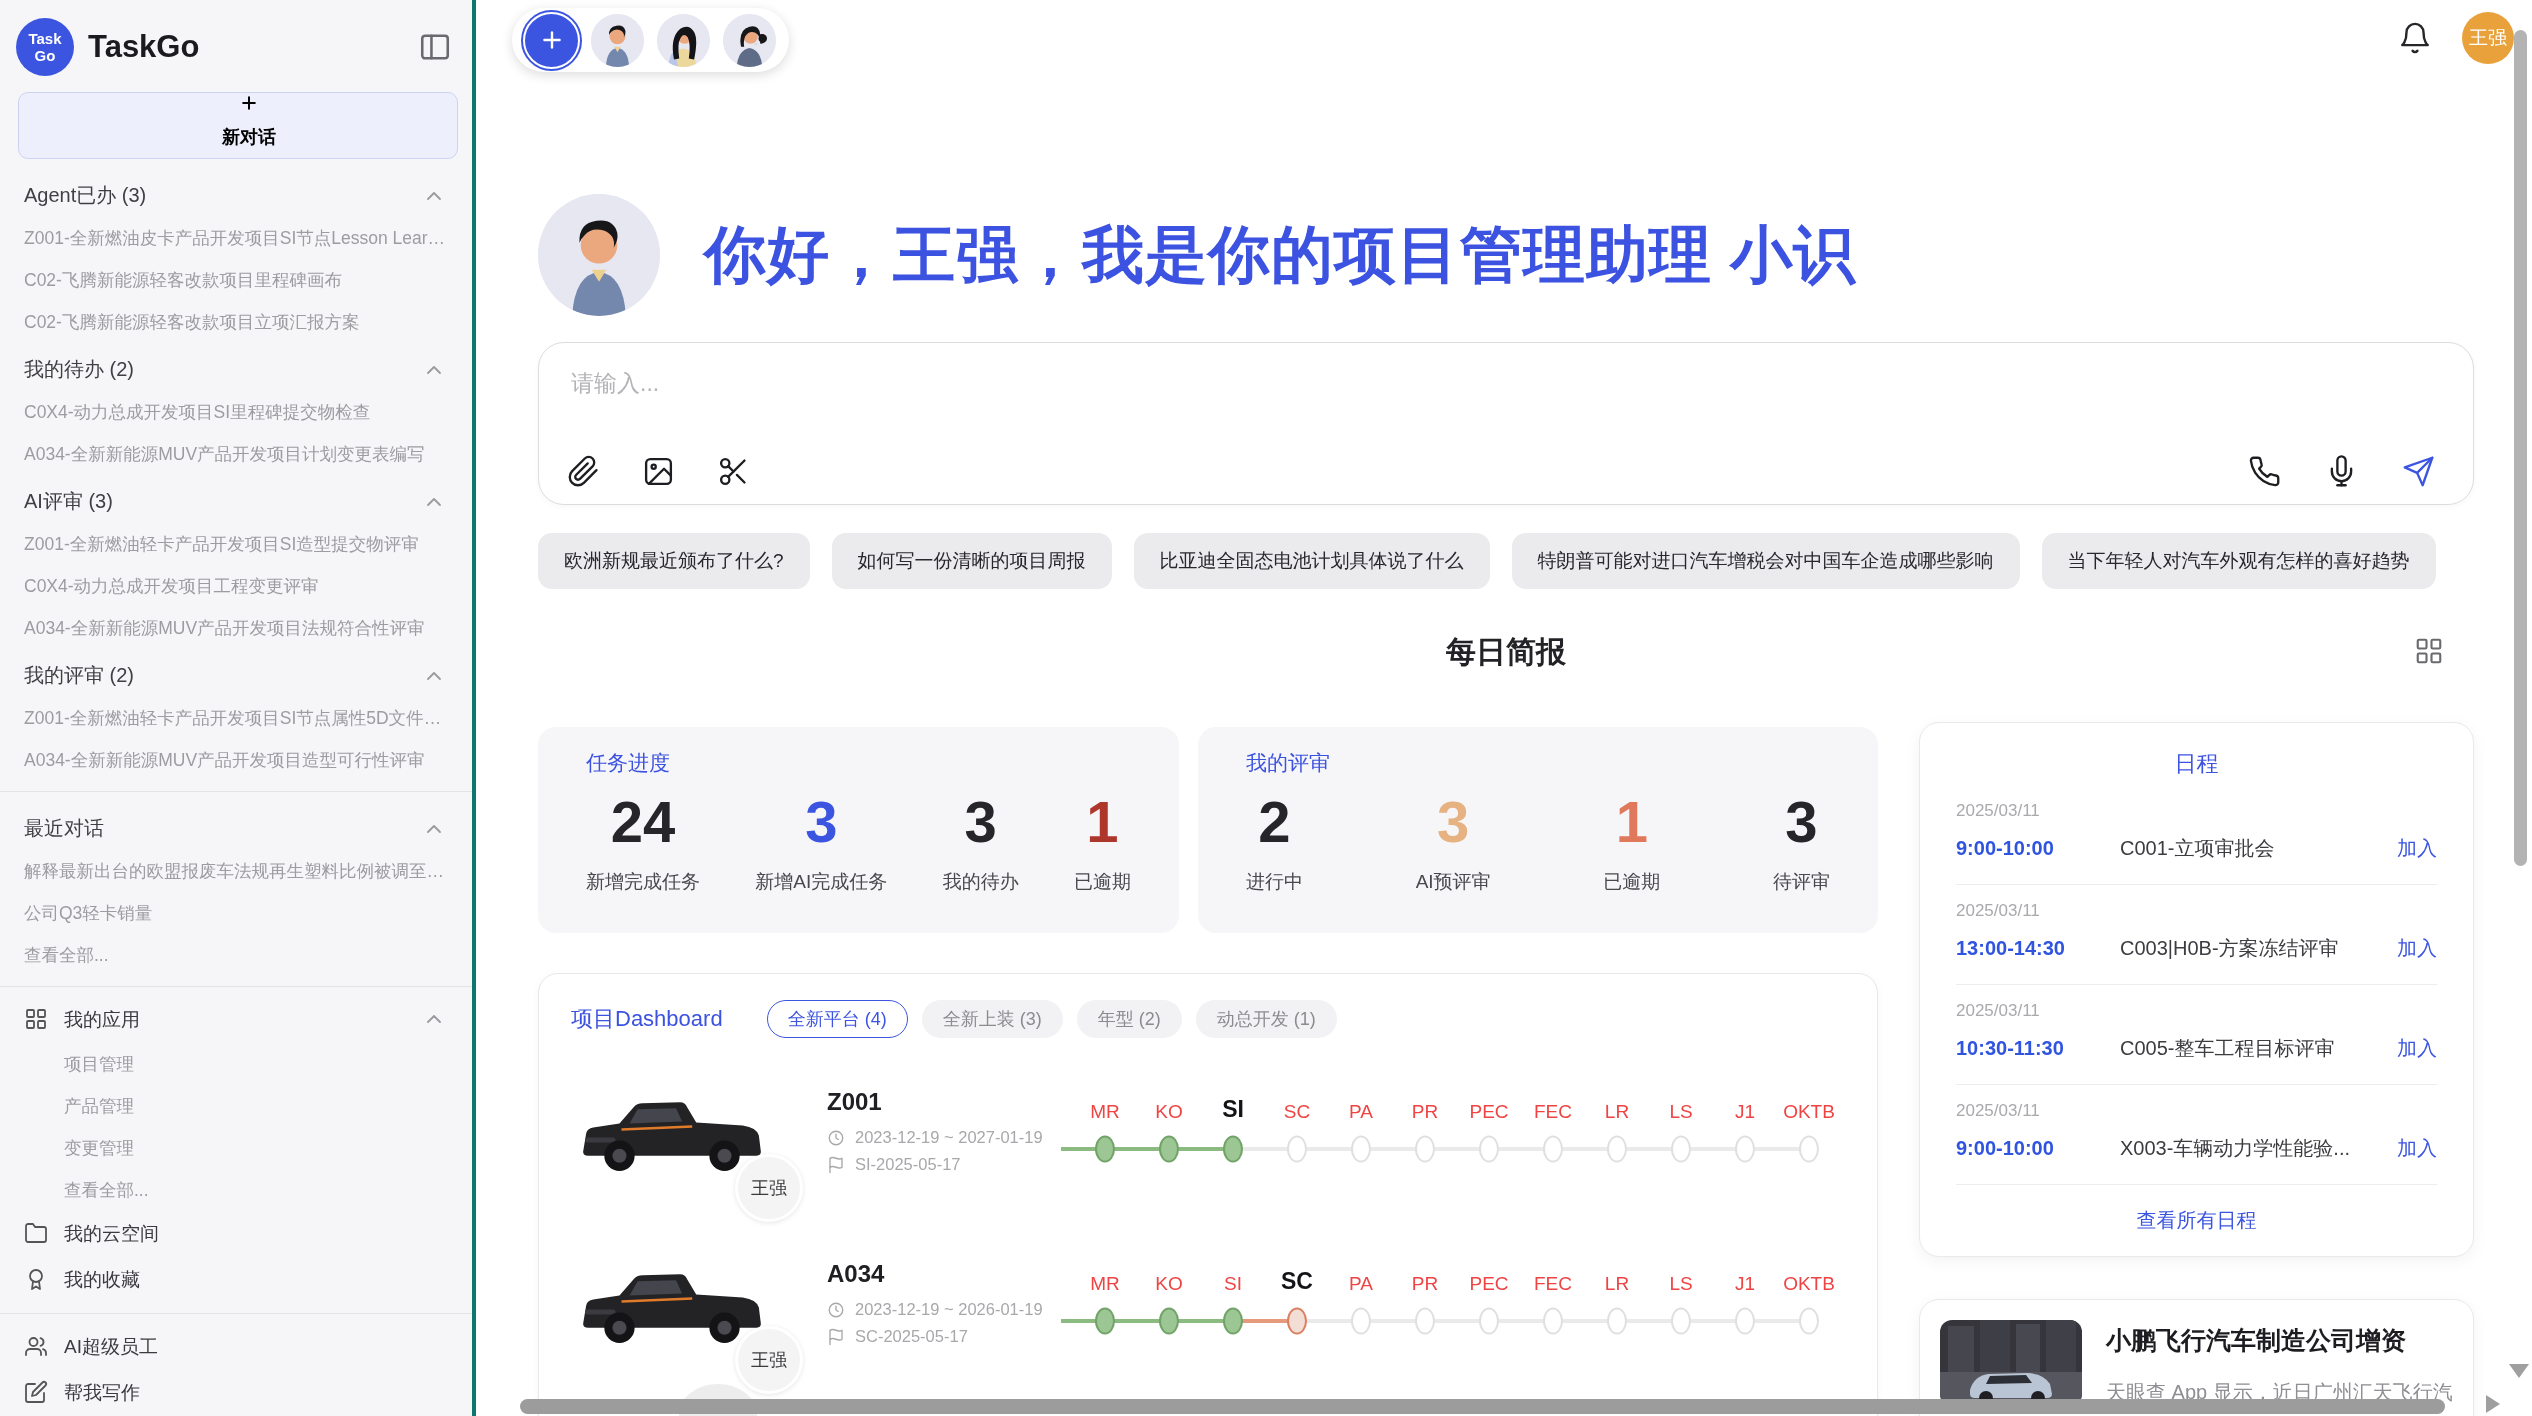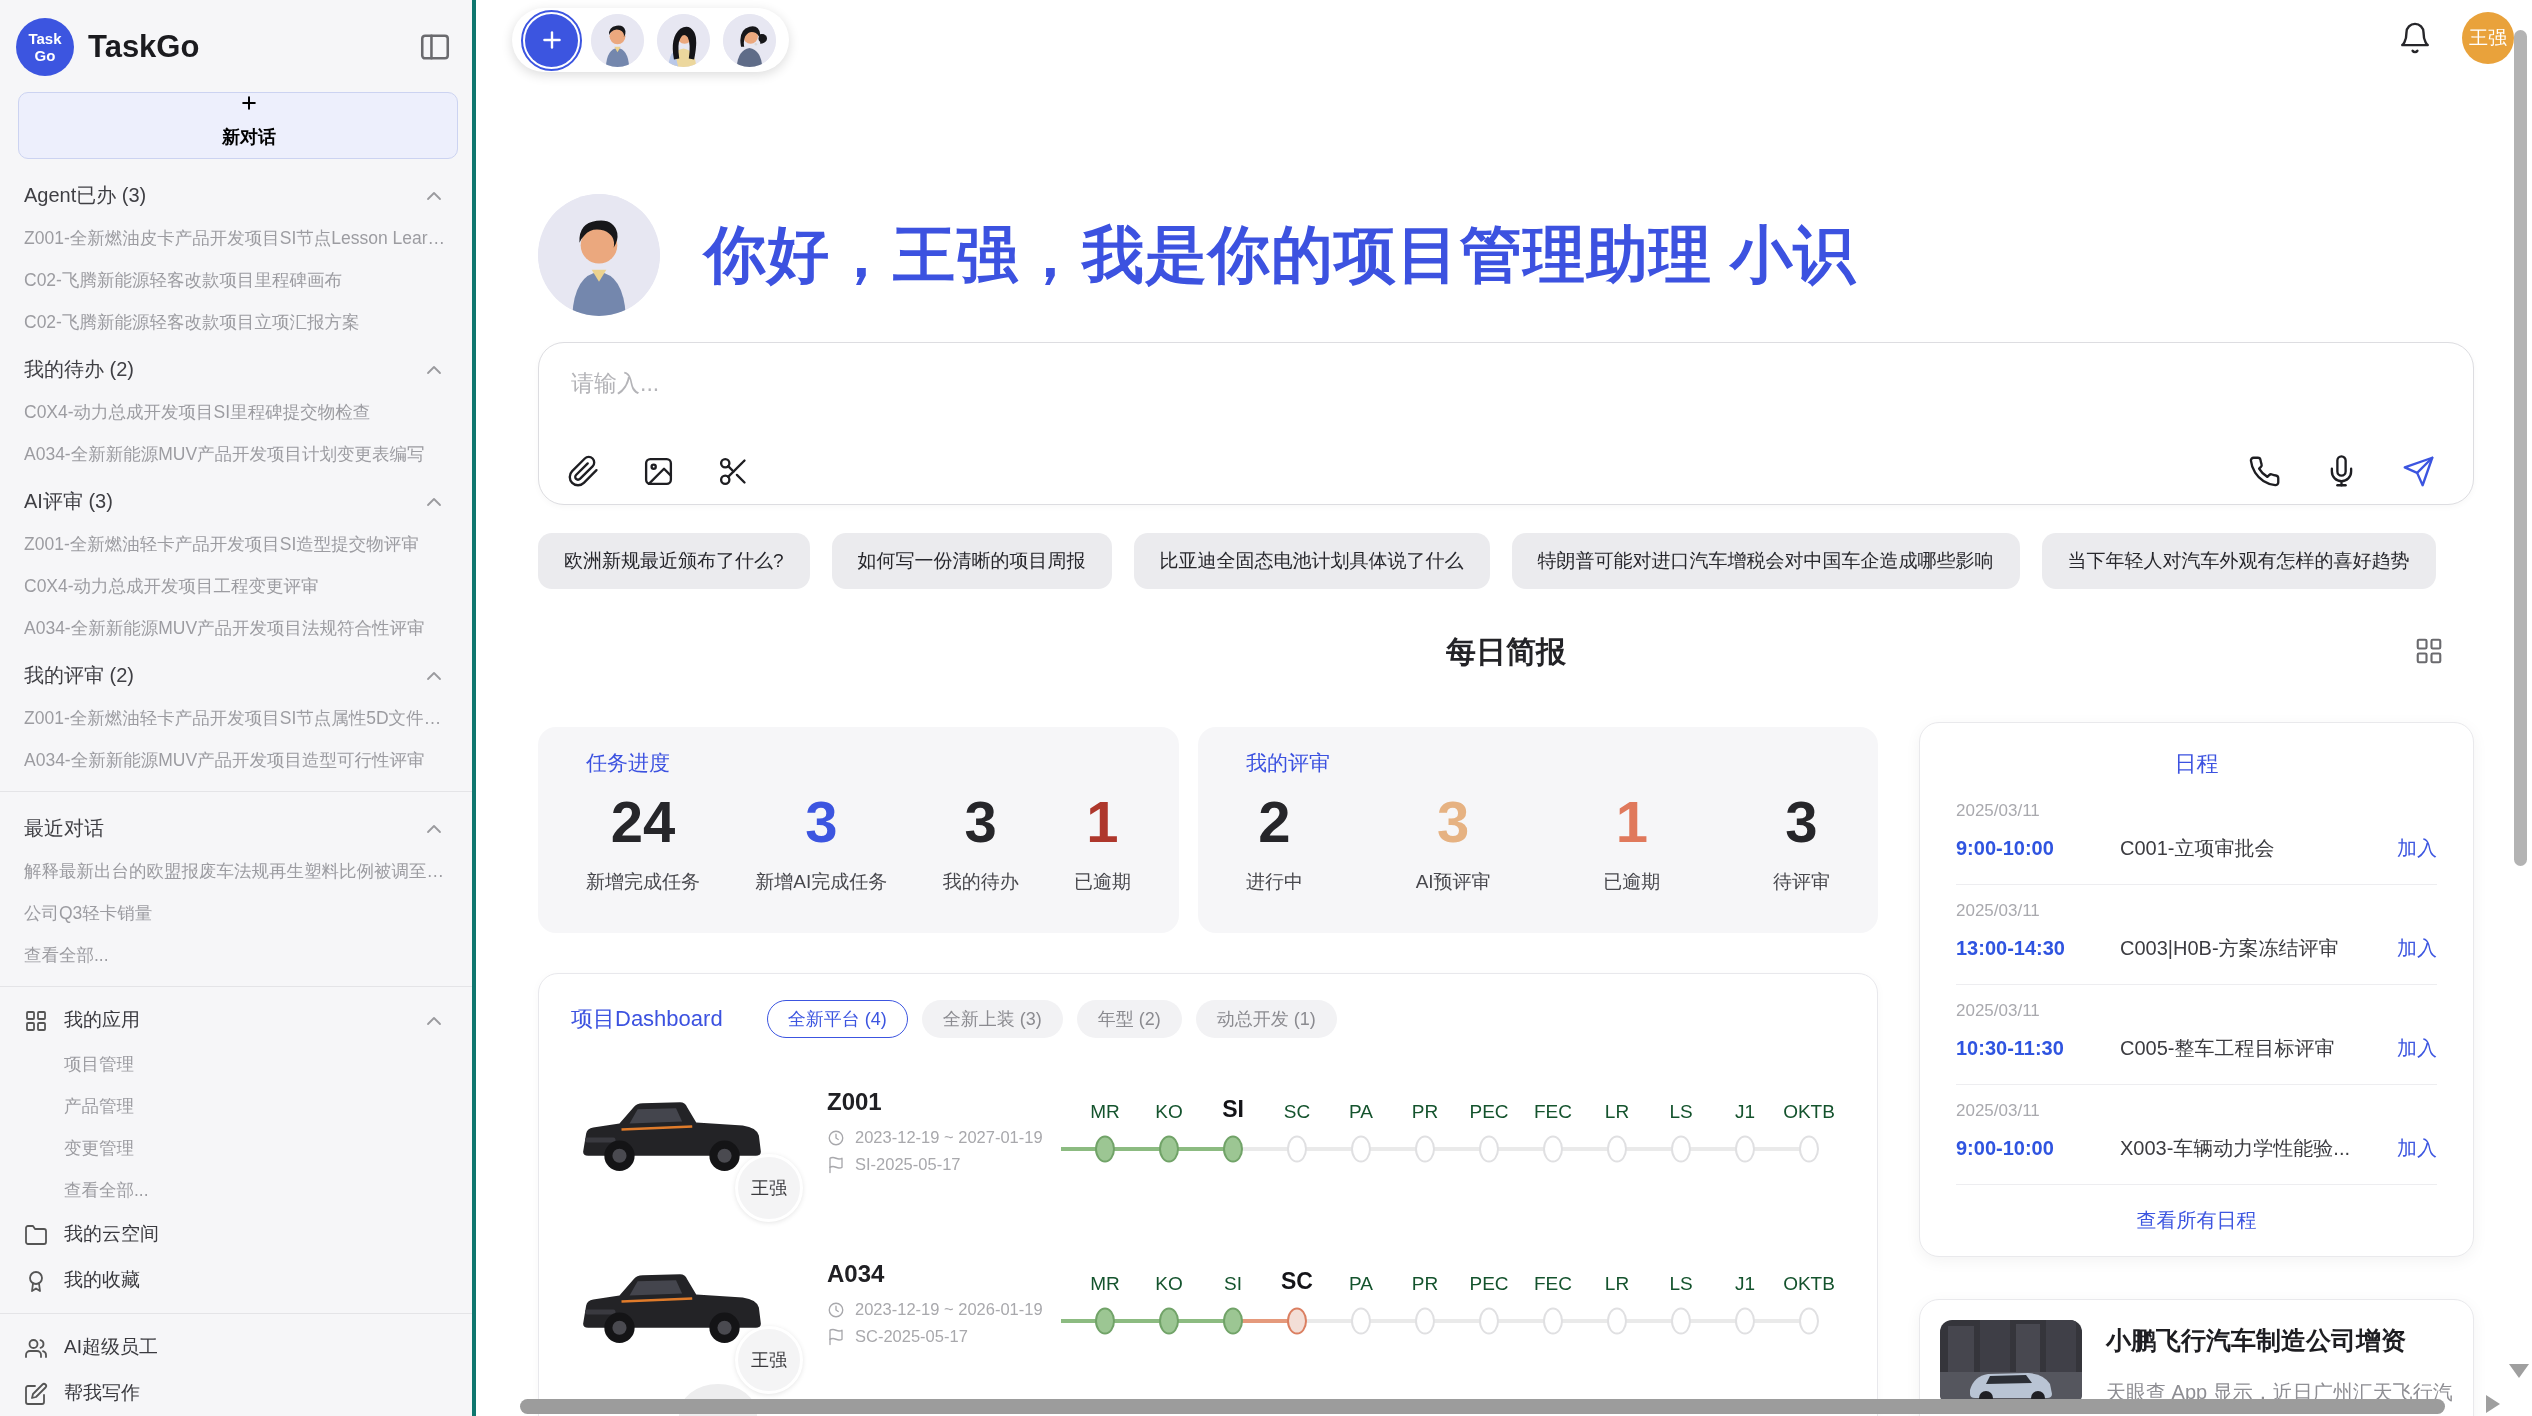--- a/index.html
+++ b/index.html
@@ -28,7 +28,7 @@
     overflow:hidden; text-overflow:ellipsis; cursor:pointer; }
   .side-item.sub { padding-left:64px; }
   .side-divider { height:1px; background:#e4e4e7; margin:10px 0; }
-  .side-row { display:flex; align-items:flex-end; gap:16px; padding:10px 26px 10px 24px;
+  .side-row { display:flex; align-items:flex-start; gap:16px; padding:10px 26px 10px 24px;
     font-size:19px; color:#3a3a3f; cursor:pointer; }
   .side-row .ico { width:24px; height:24px; color:#555; flex:none; }
   .side-row span { flex:1; }

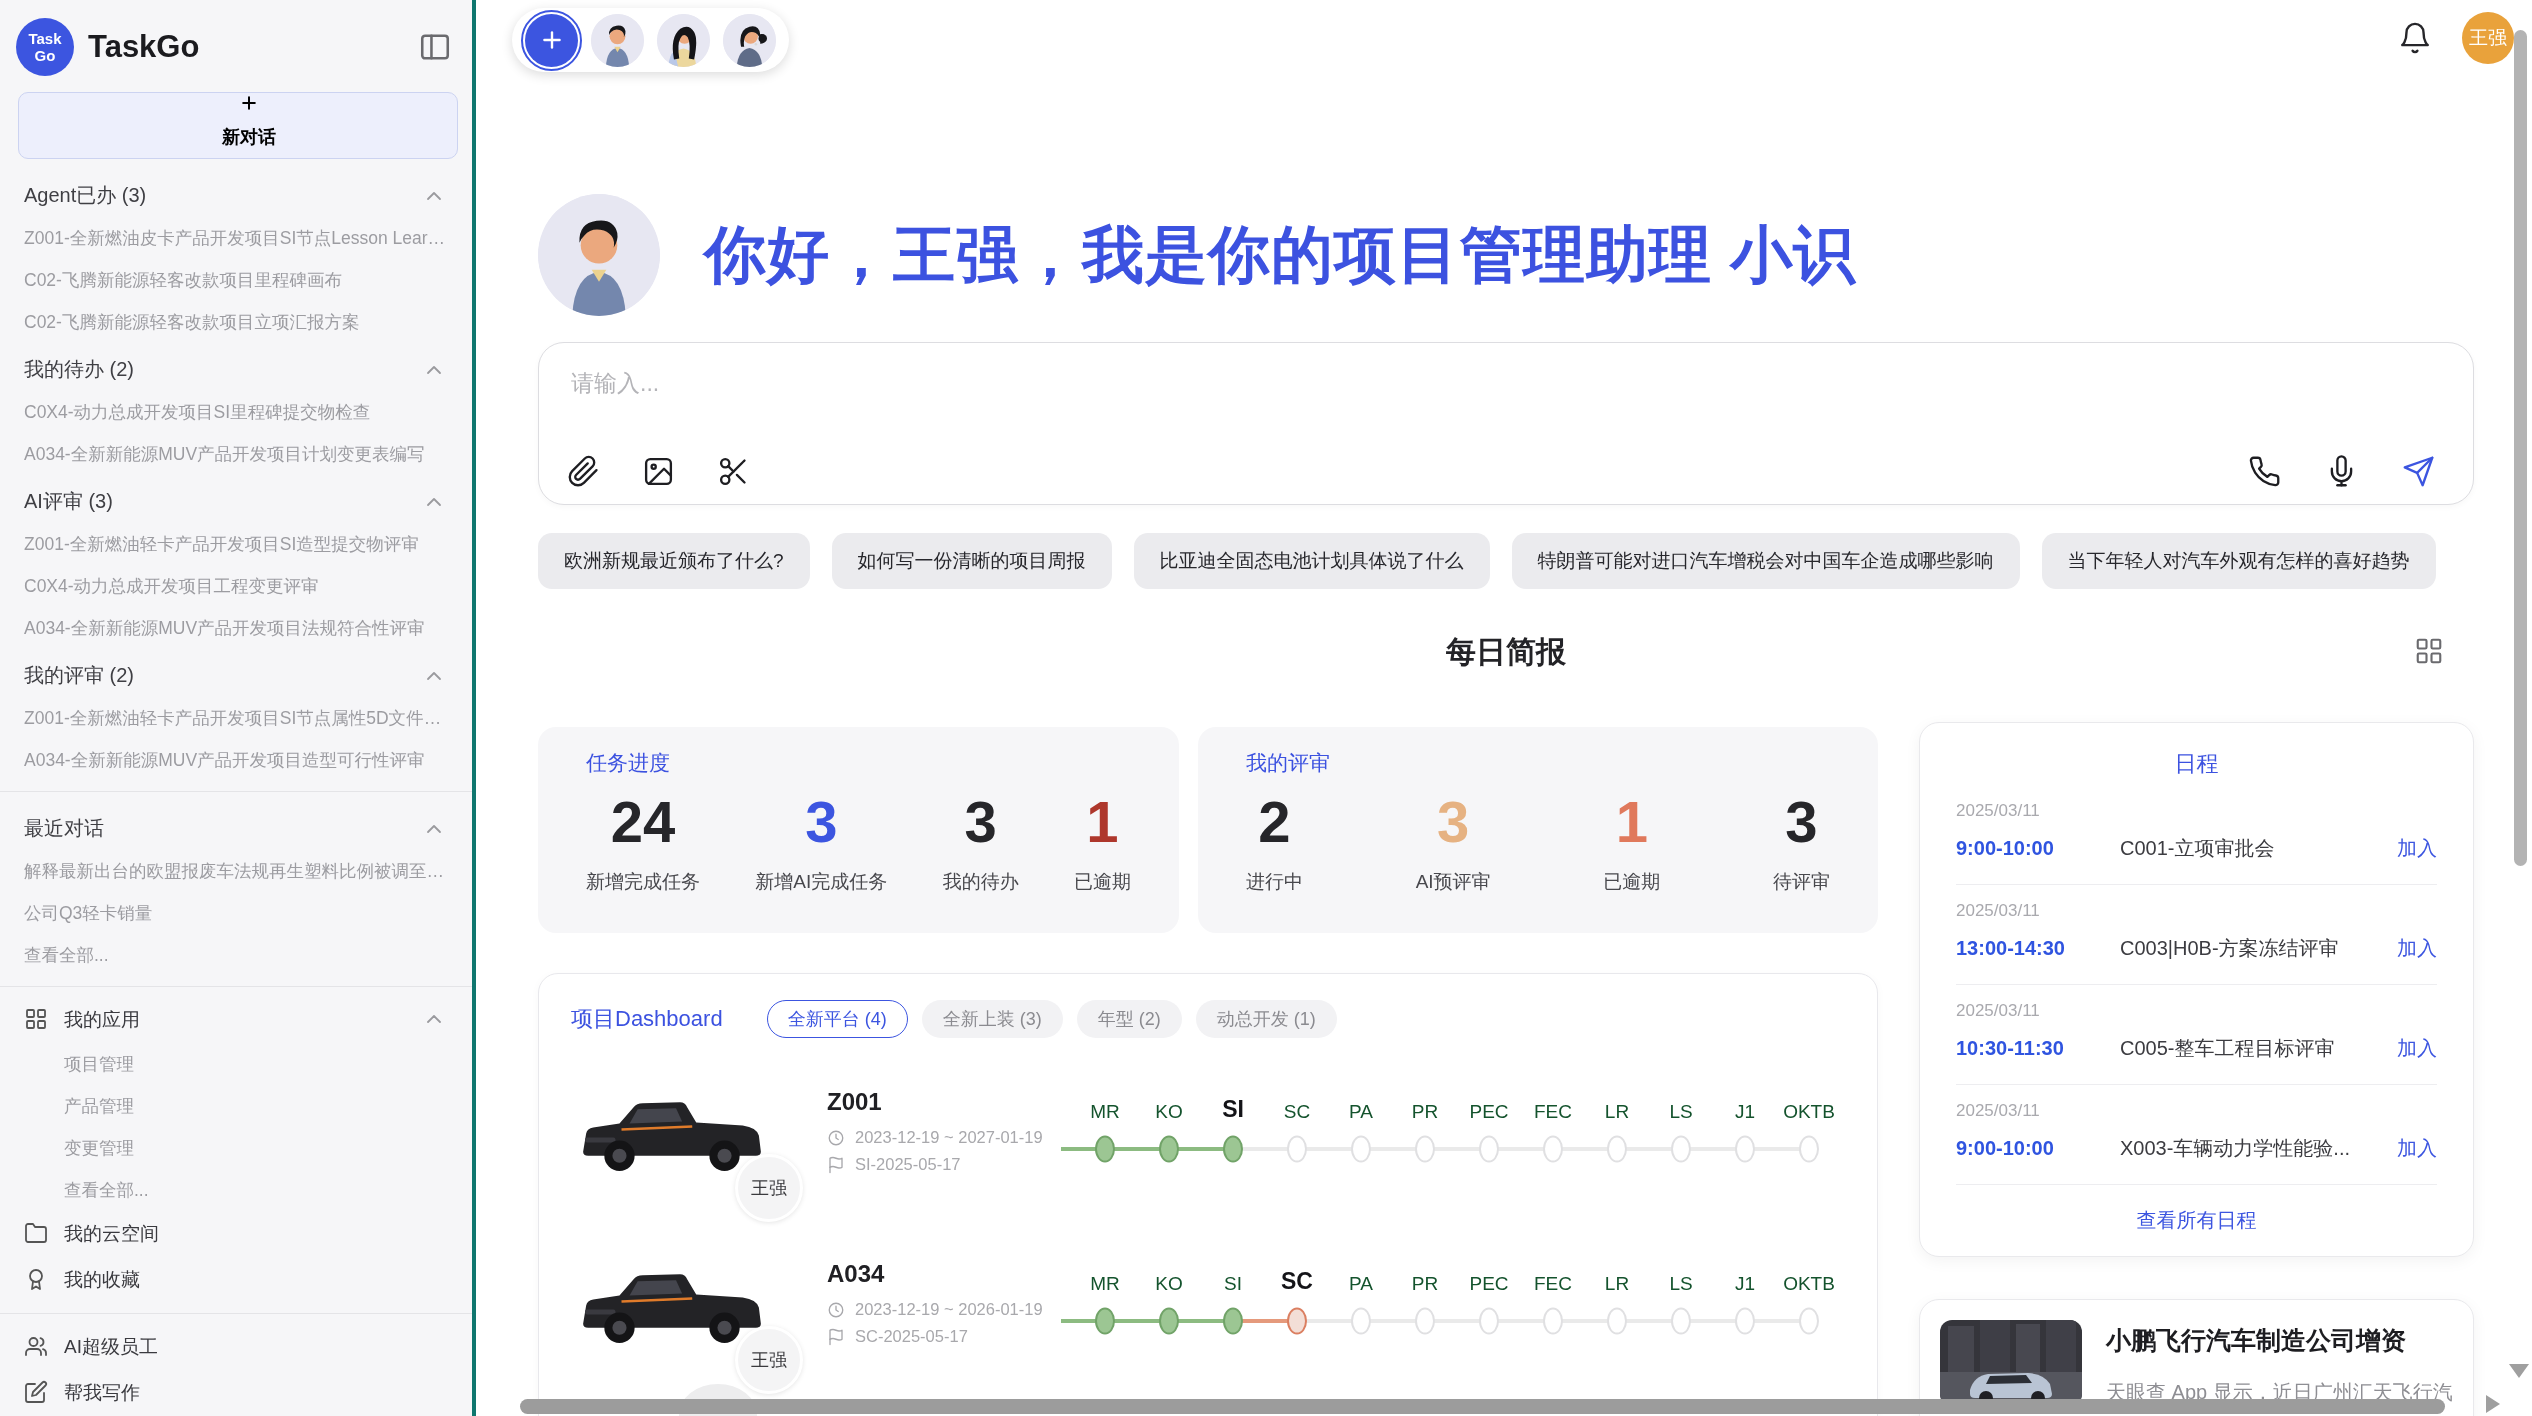--- a/index.html
+++ b/index.html
@@ -113,7 +113,7 @@
   .proj-meta svg { width:18px; height:18px; flex:none; }
   .milestones { margin-left:auto; display:flex; margin-right:4px; }
   .ms-col { width:64px; display:flex; flex-direction:column; align-items:center; }
-  .ms-label { font-size:19px; color:#14532d; height:32px; display:flex; align-items:flex-end; justify-content:center; }
+  .ms-label { font-size:19px; color:#ef4444; height:32px; display:flex; align-items:flex-end; justify-content:center; }
   .ms-label.hl { font-size:23px; color:#141418; font-weight:700; }
   .ms-node-row { position:relative; height:44px; width:100%; margin-top:4px; }
   .ms-seg { position:absolute; top:20px; height:4px; right:50%; width:64px; background:#eaeaea; }

